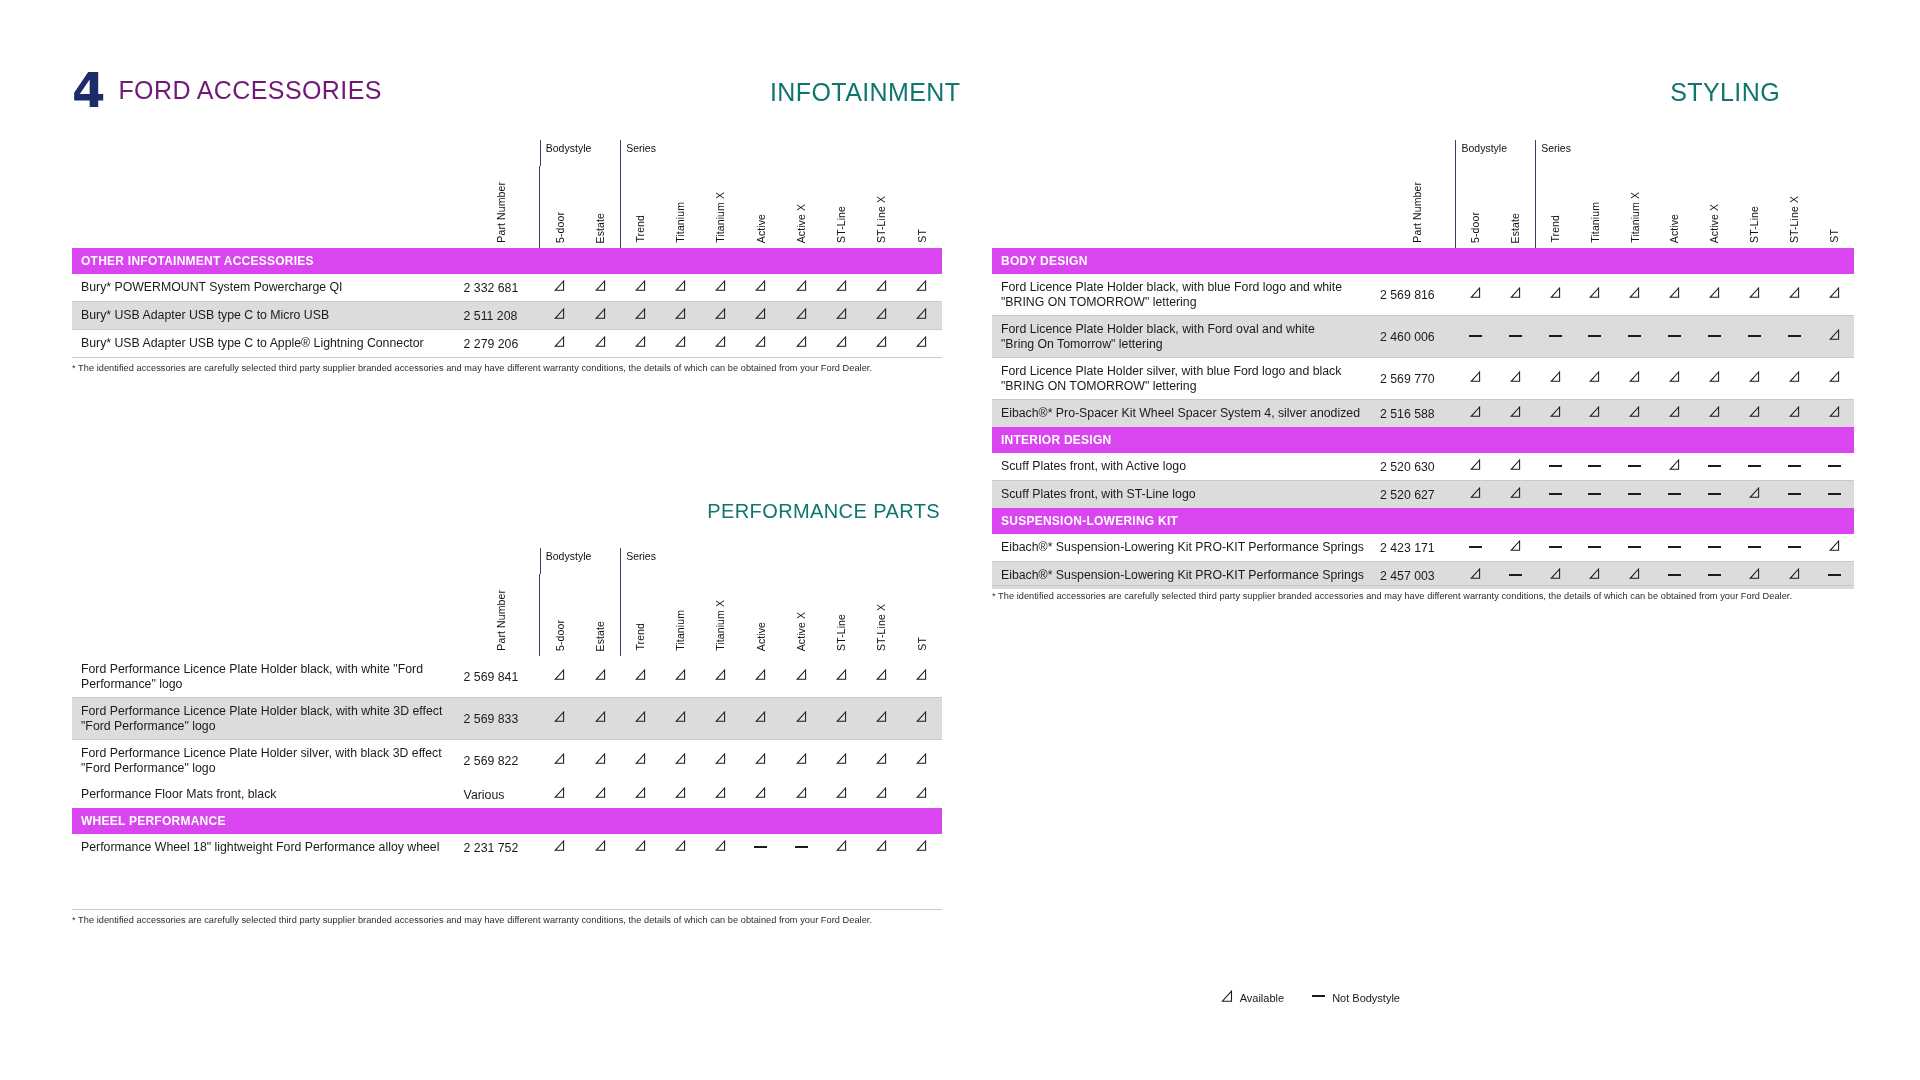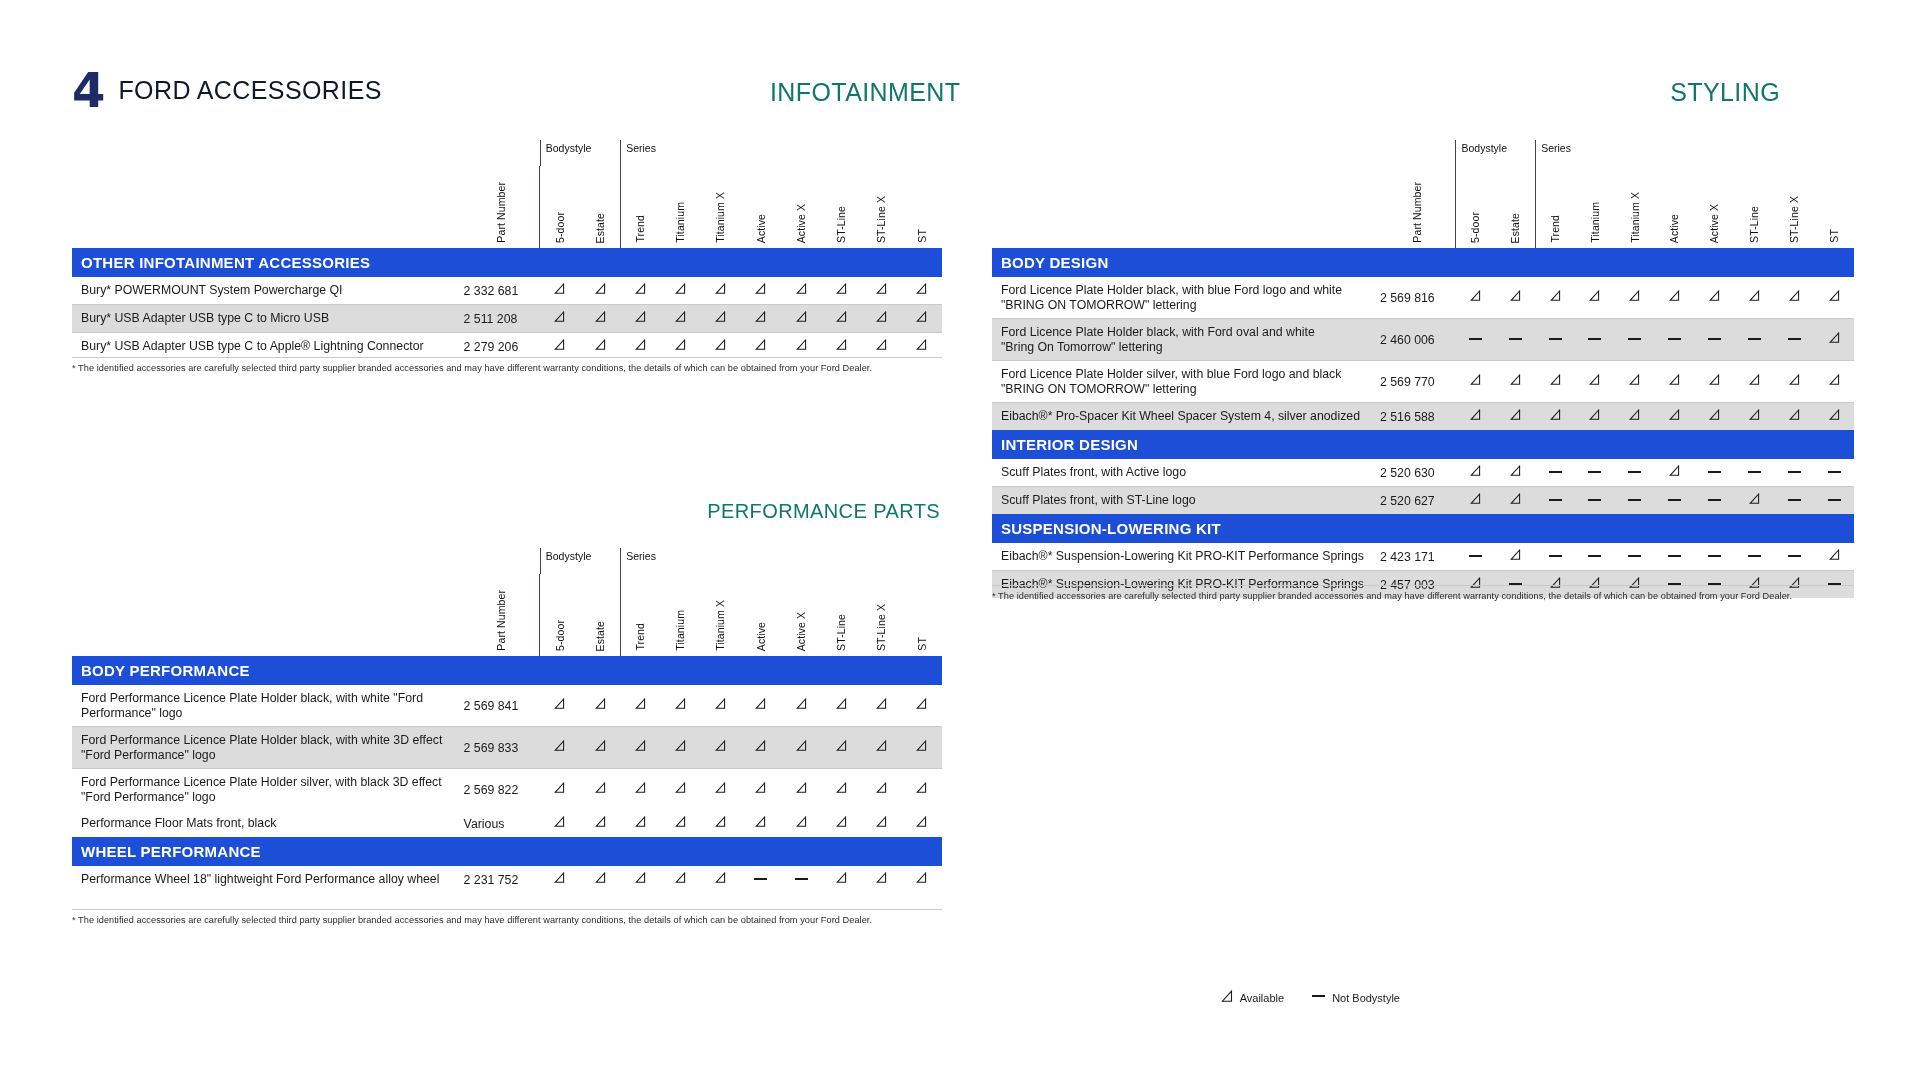--- a/index.html
+++ b/index.html
@@ -23,7 +23,7 @@
     font-family: "DejaVu Sans", sans-serif;
   }
   .brand-title {
-    font-size: 25px; font-weight: 400; color: #0f172a;
+    font-size: 25px; font-weight: 400; color: #701a75;
     letter-spacing: 0.4px;
   }
   .sec-title {

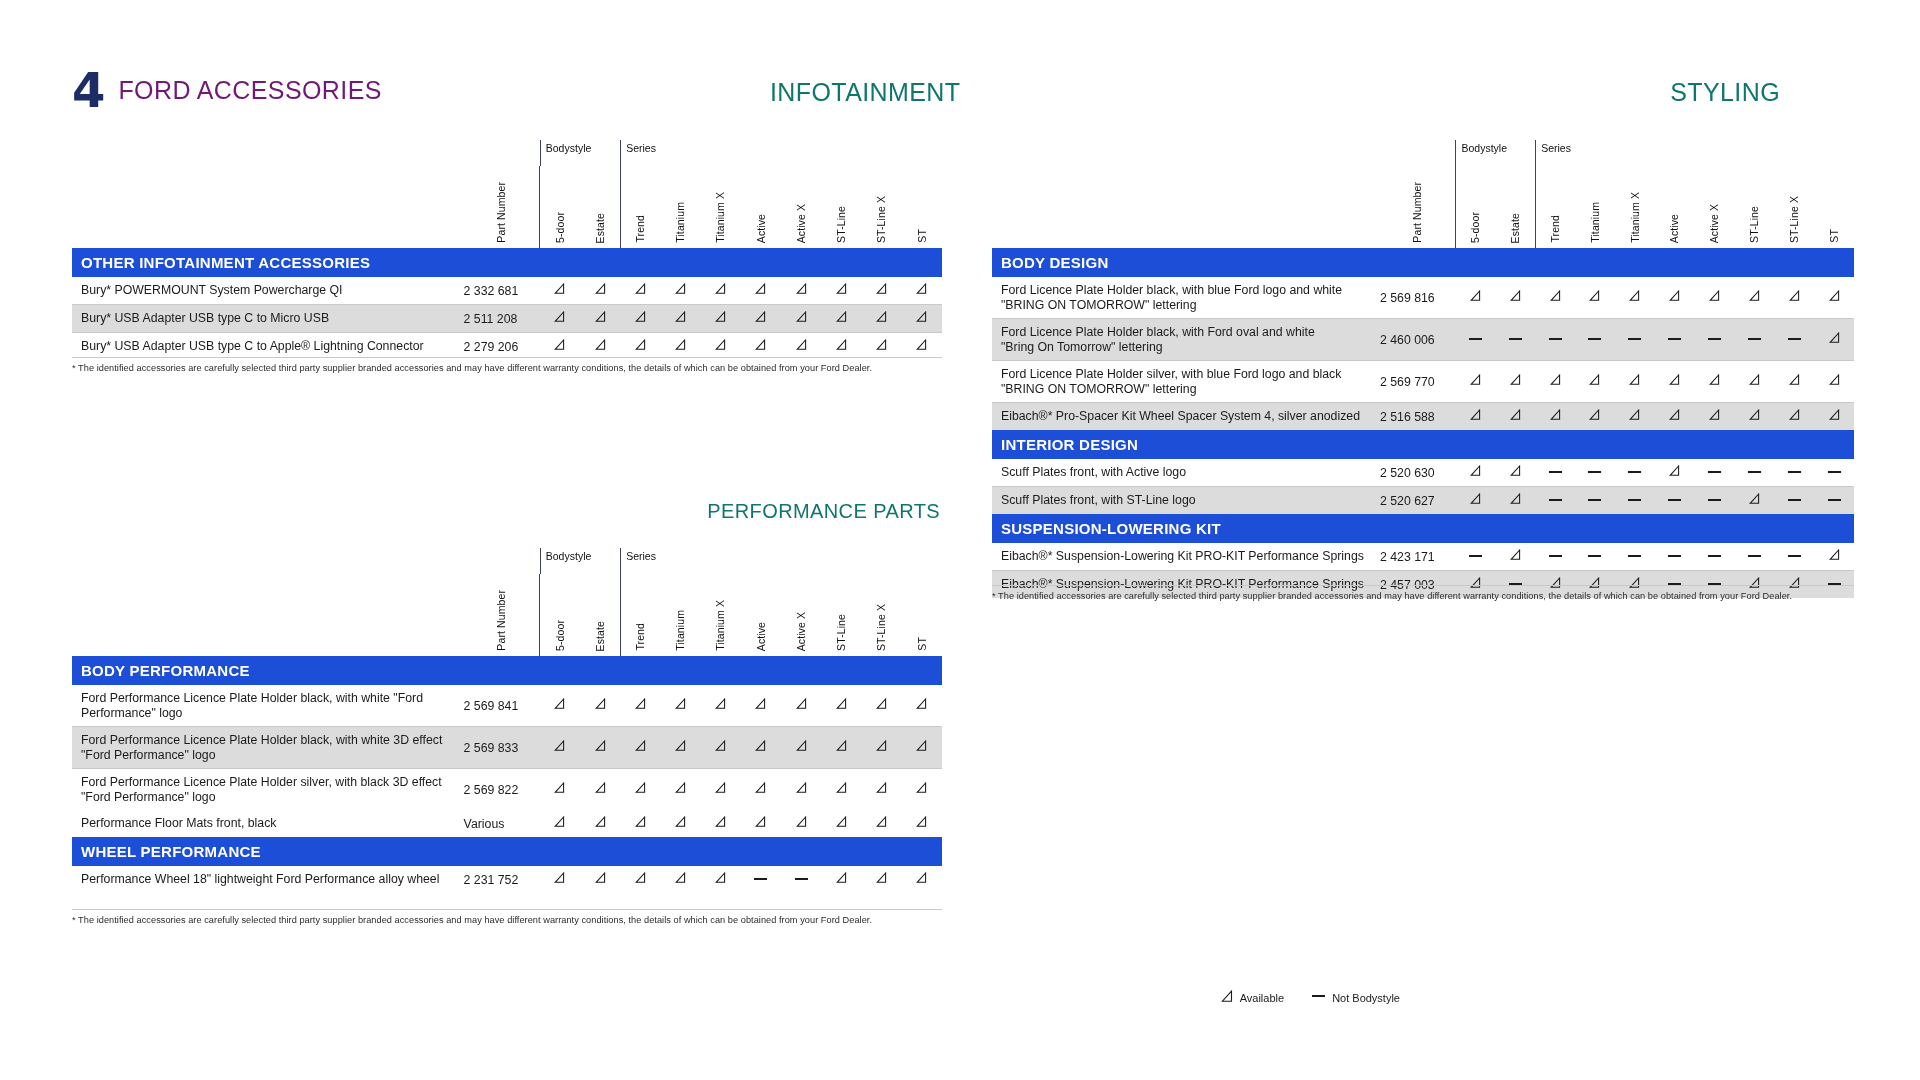--- a/index.html
+++ b/index.html
@@ -65,8 +65,8 @@
 
   
   .band td {
-    background: #1d4ed8; color: #fff;
-    font-size: 15px; font-weight: 700; letter-spacing: 0.25px;
+    background: #d946ef; color: #fff;
+    font-size: 12px; font-weight: 700; letter-spacing: 0.25px;
     padding: 6px 9px; height: 22px;
   }
 

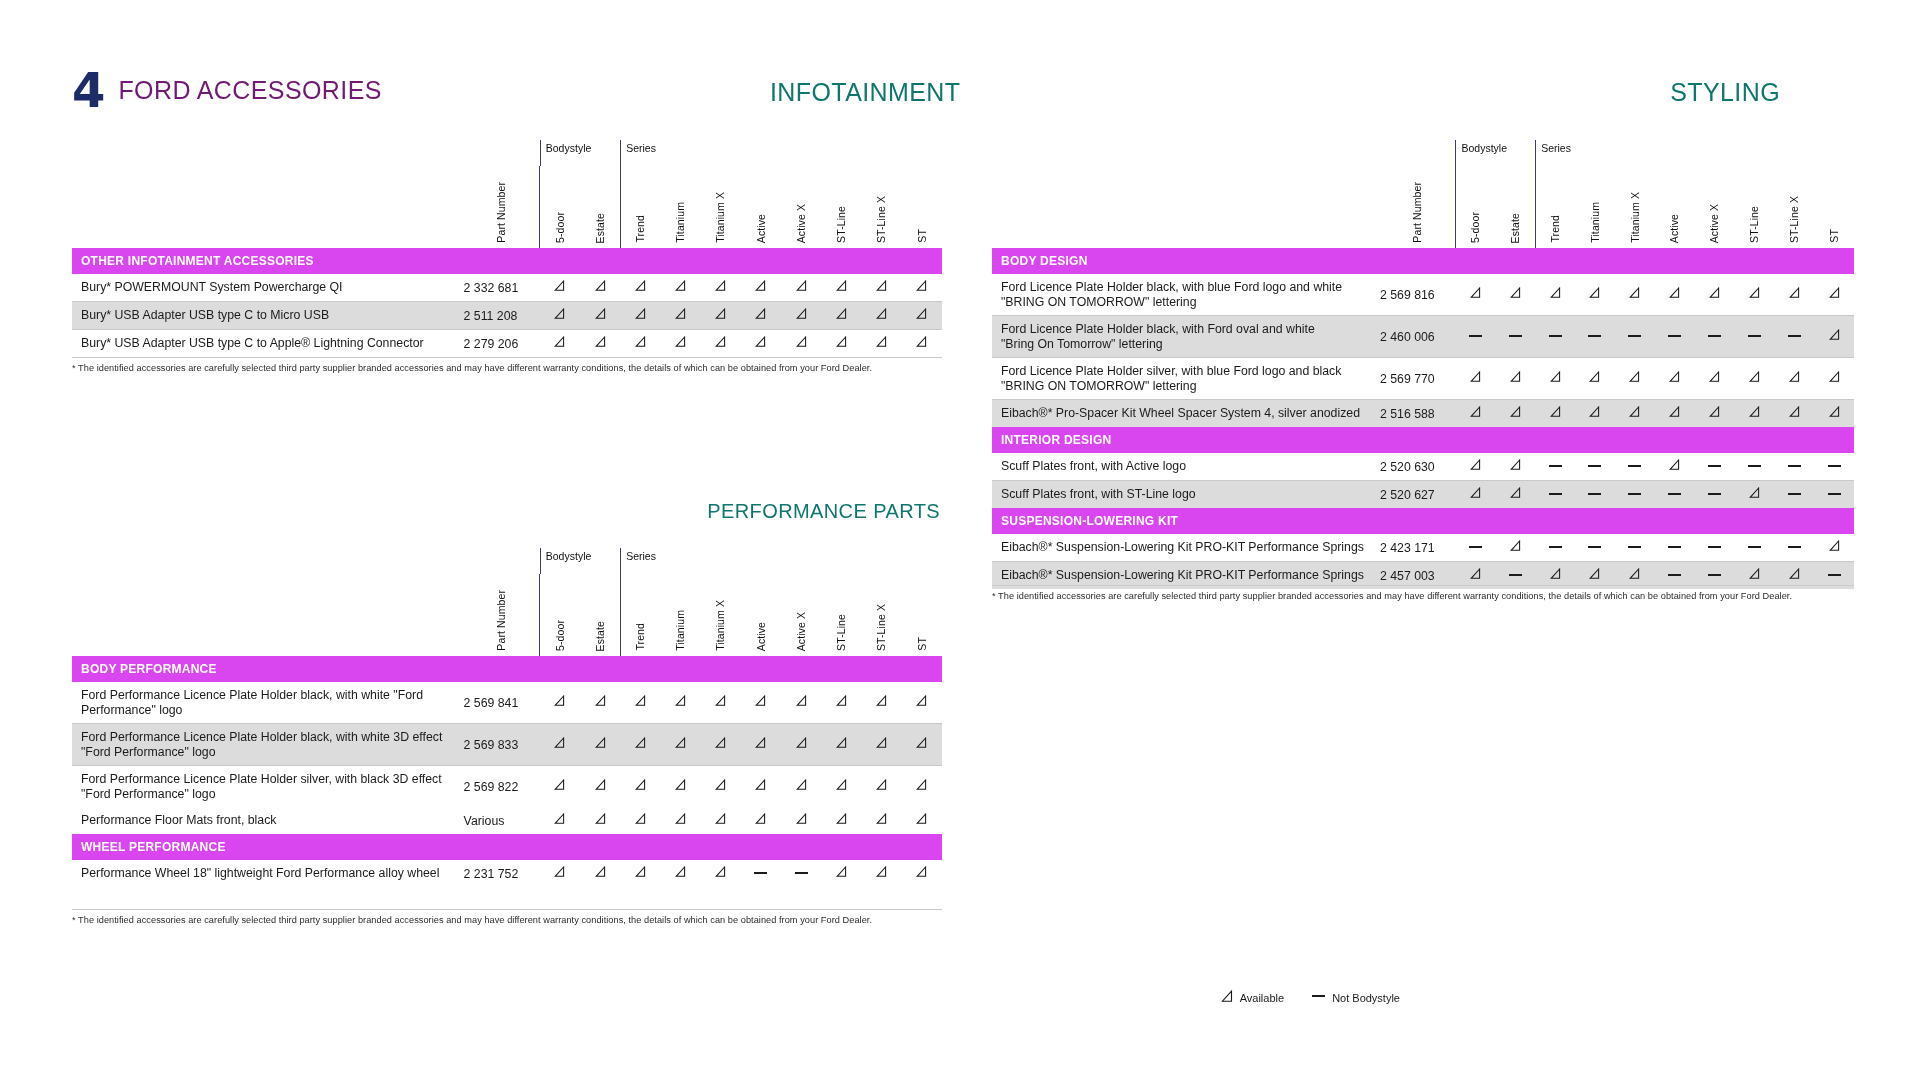--- a/index.html
+++ b/index.html
@@ -360,9 +360,6 @@
             <td>
               <span class="vtxt">ST</span>
             </td>
-          </tr>
-          <tr class="band">
-            <td colspan="12">BODY PERFORMANCE</td>
           </tr>
           <tr class="drow">
             <td class="desc">Ford Performance Licence Plate Holder black, with white "Ford Performance" logo</td>

